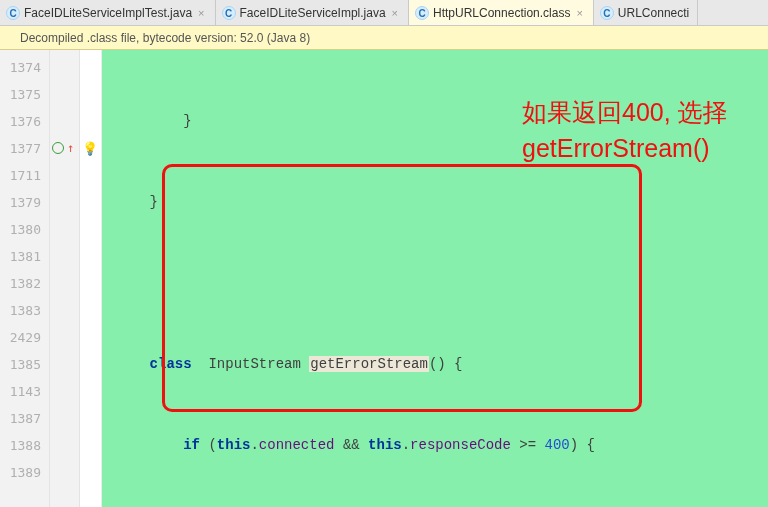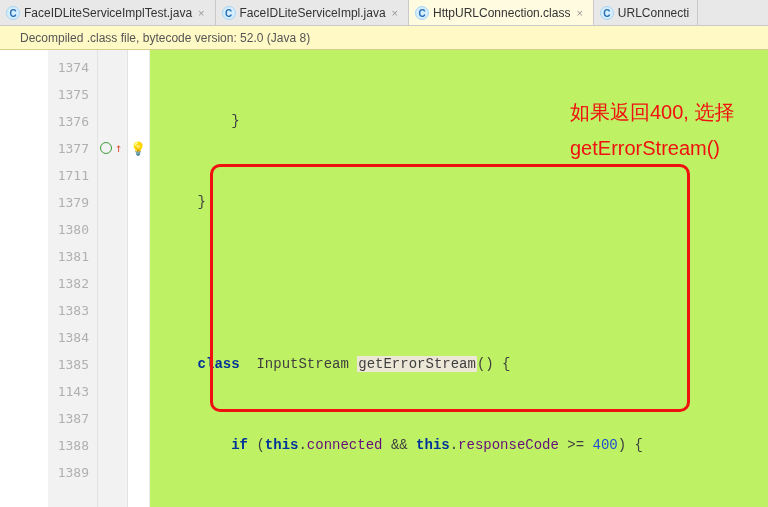--- a/index.html
+++ b/index.html
@@ -23,7 +23,7 @@
   .banner { height: 24px; line-height: 24px; padding-left: 20px; background: #fff9c6; border-bottom: 1px solid #d6cf87; color: #555; font-size: 12px; }
 
   
-  .editor { display: flex; height: calc(507px - 26px - 24px); background: #bef264; margin-left: 48px; }
+  .editor { display: flex; height: calc(507px - 26px - 24px); background: #86efac; }
   .gutter-ln { width: 50px; text-align: right; padding-right: 8px; background: #f2f2f2; color: #b0b0b0; font-family: Consolas, monospace; font-size: 13px; line-height: 27px; border-right: 1px solid #e3e3e3; padding-top:4px; }
   .gutter-ln div { height: 27px; }
   .gutter-marks { width: 30px; background: #f2f2f2; border-right: 1px solid #e3e3e3; font-family: Consolas, monospace; line-height: 27px; padding-top:4px; }

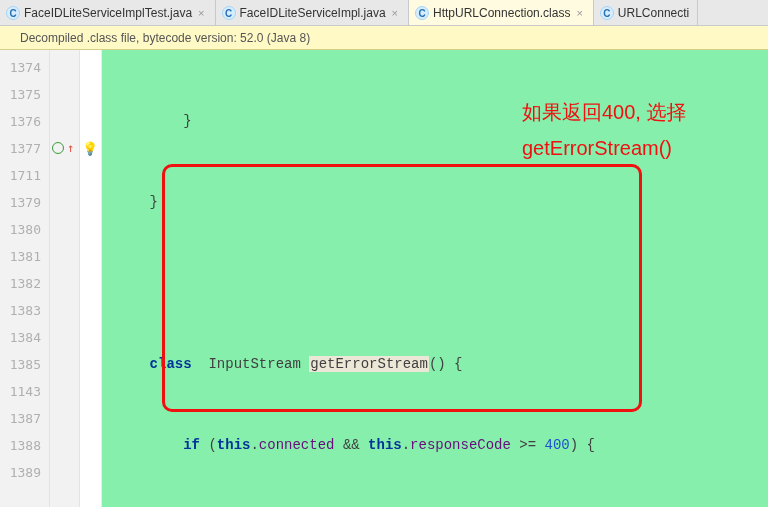--- a/index.html
+++ b/index.html
@@ -47,7 +47,7 @@
 
   
   .anno-box { position:absolute; border:3px solid #f01010; border-radius:10px; pointer-events:none; }
-  .anno-text { position:absolute; color:#f01010; font-family:"Microsoft YaHei","SimHei",Arial,sans-serif; font-size:20px; font-weight:500; line-height:32px; pointer-events:none; }
+  .anno-text { position:absolute; color:#f01010; font-family:"Microsoft YaHei","SimHei",Arial,sans-serif; font-size:25px; font-weight:500; line-height:32px; pointer-events:none; }
 </style>
 </head>
 <body>

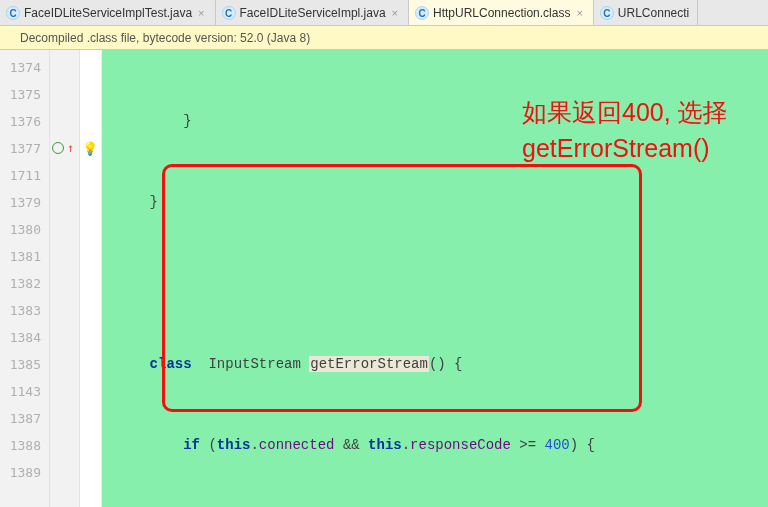--- a/index.html
+++ b/index.html
@@ -89,7 +89,7 @@
       <div>1381</div>
       <div>1382</div>
       <div>1383</div>
-      <div>1384</div>
+      <div>2429</div>
       <div>1385</div>
       <div>1143</div>
       <div>1387</div>

